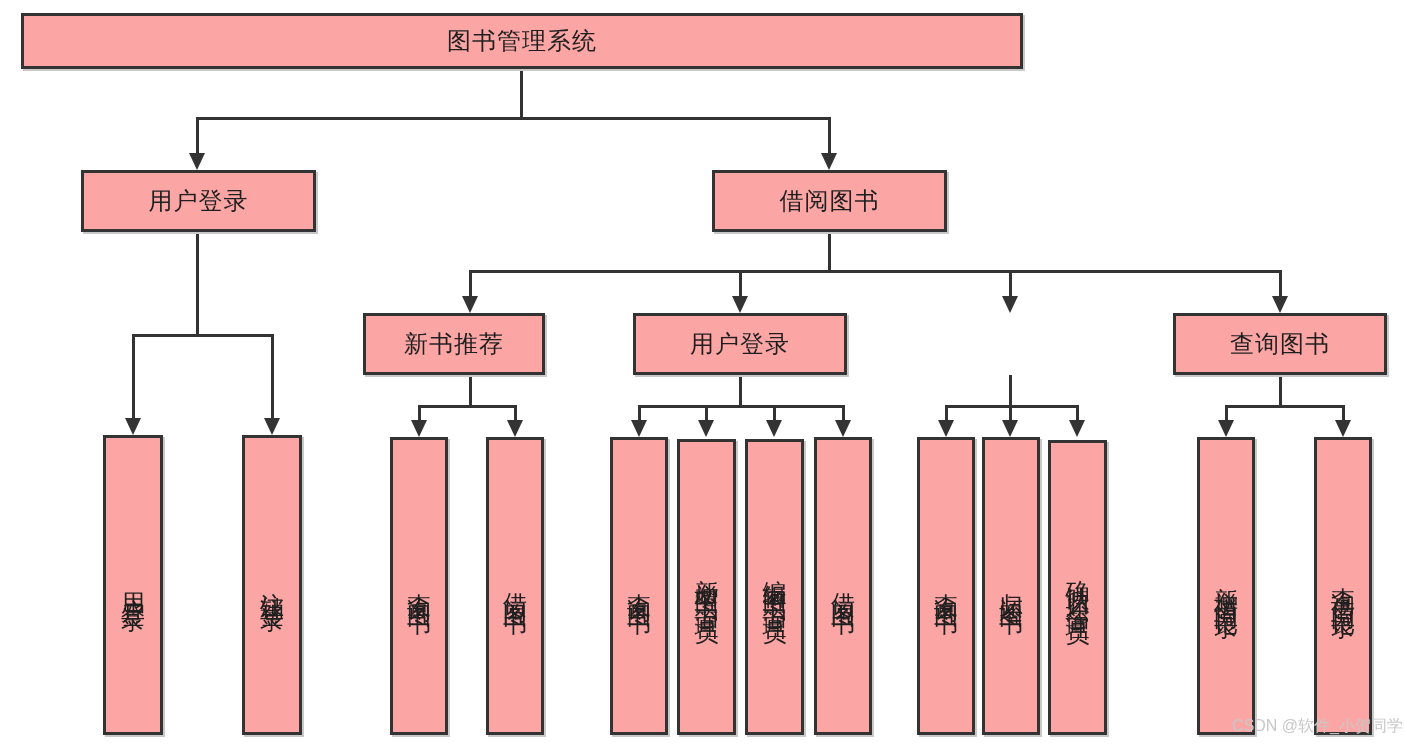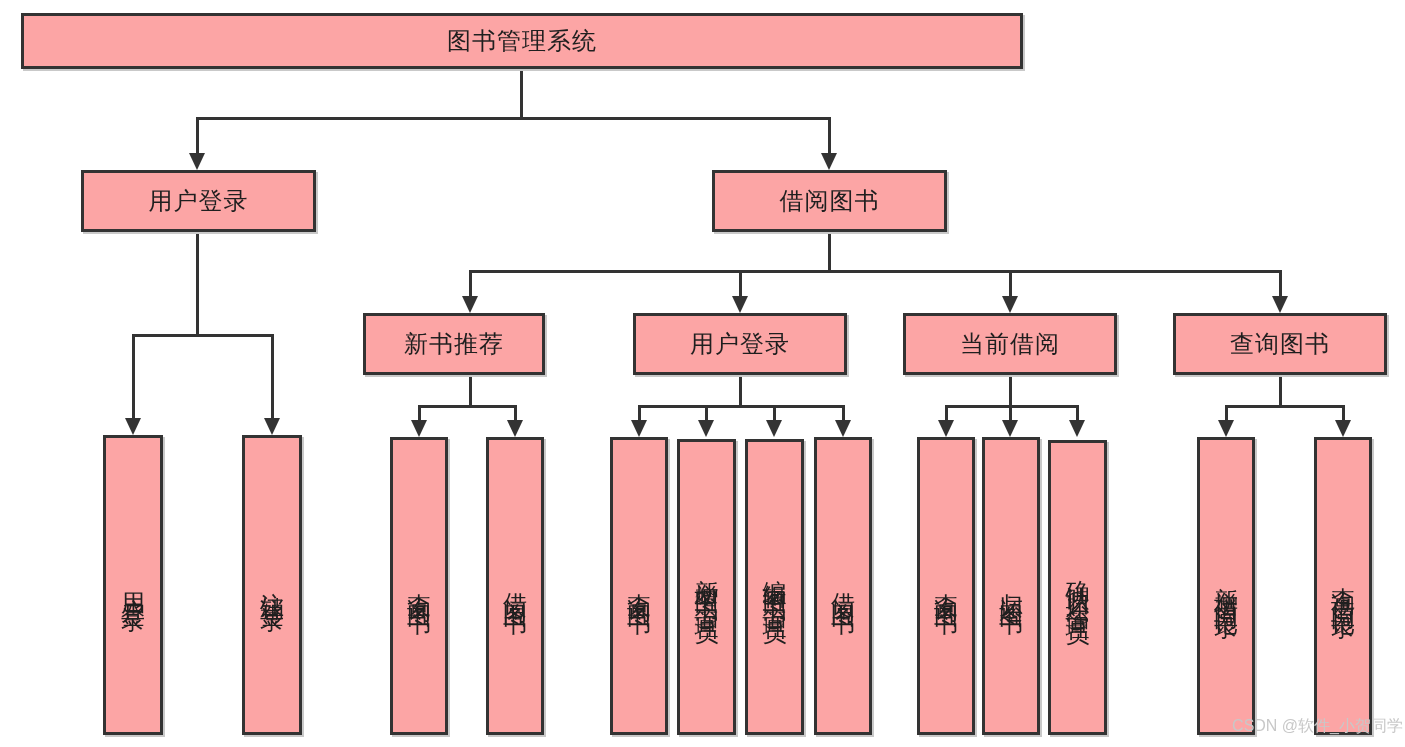--- a/index.html
+++ b/index.html
@@ -129,9 +129,6 @@
     <span class="hlabel">用户登录</span>
   </div>
 
-  <div class="box" style="left:903px;top:313px;width:214px;height:62px;">
-    <span class="hlabel">当前借阅</span>
-  </div>
 
   <div class="box" style="left:1173px;top:313px;width:214px;height:62px;">
     <span class="hlabel">查询图书</span>

